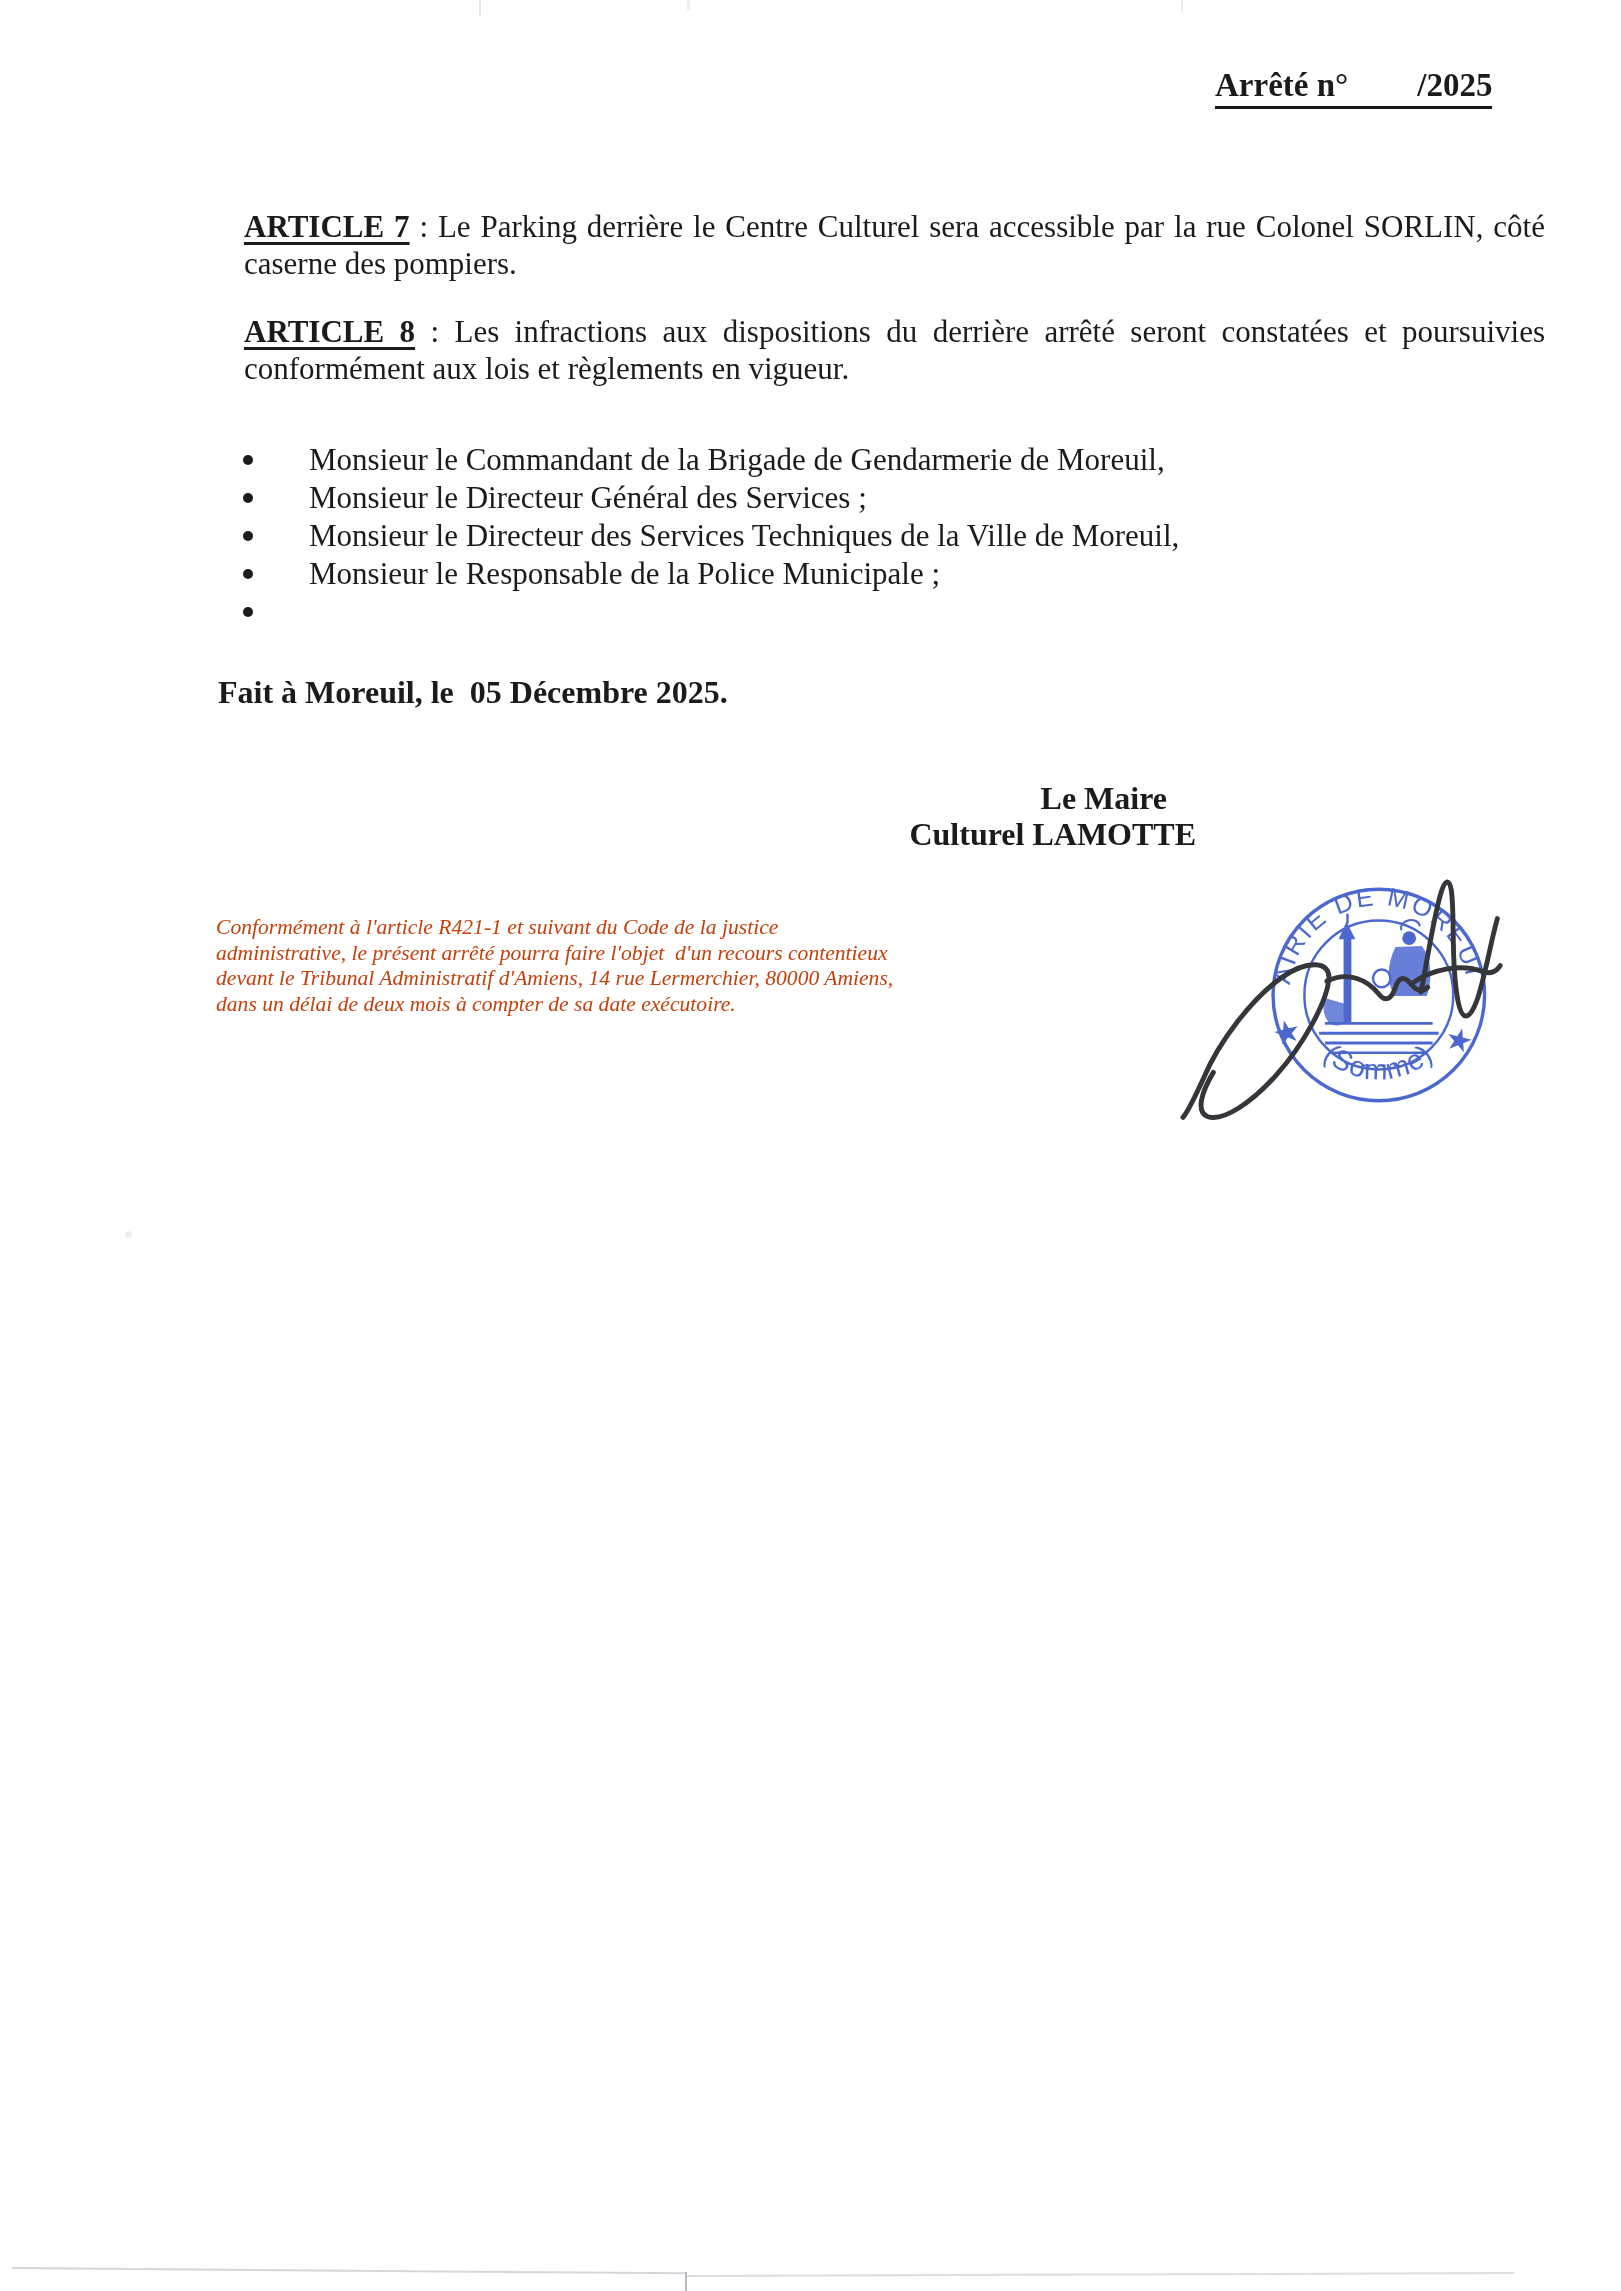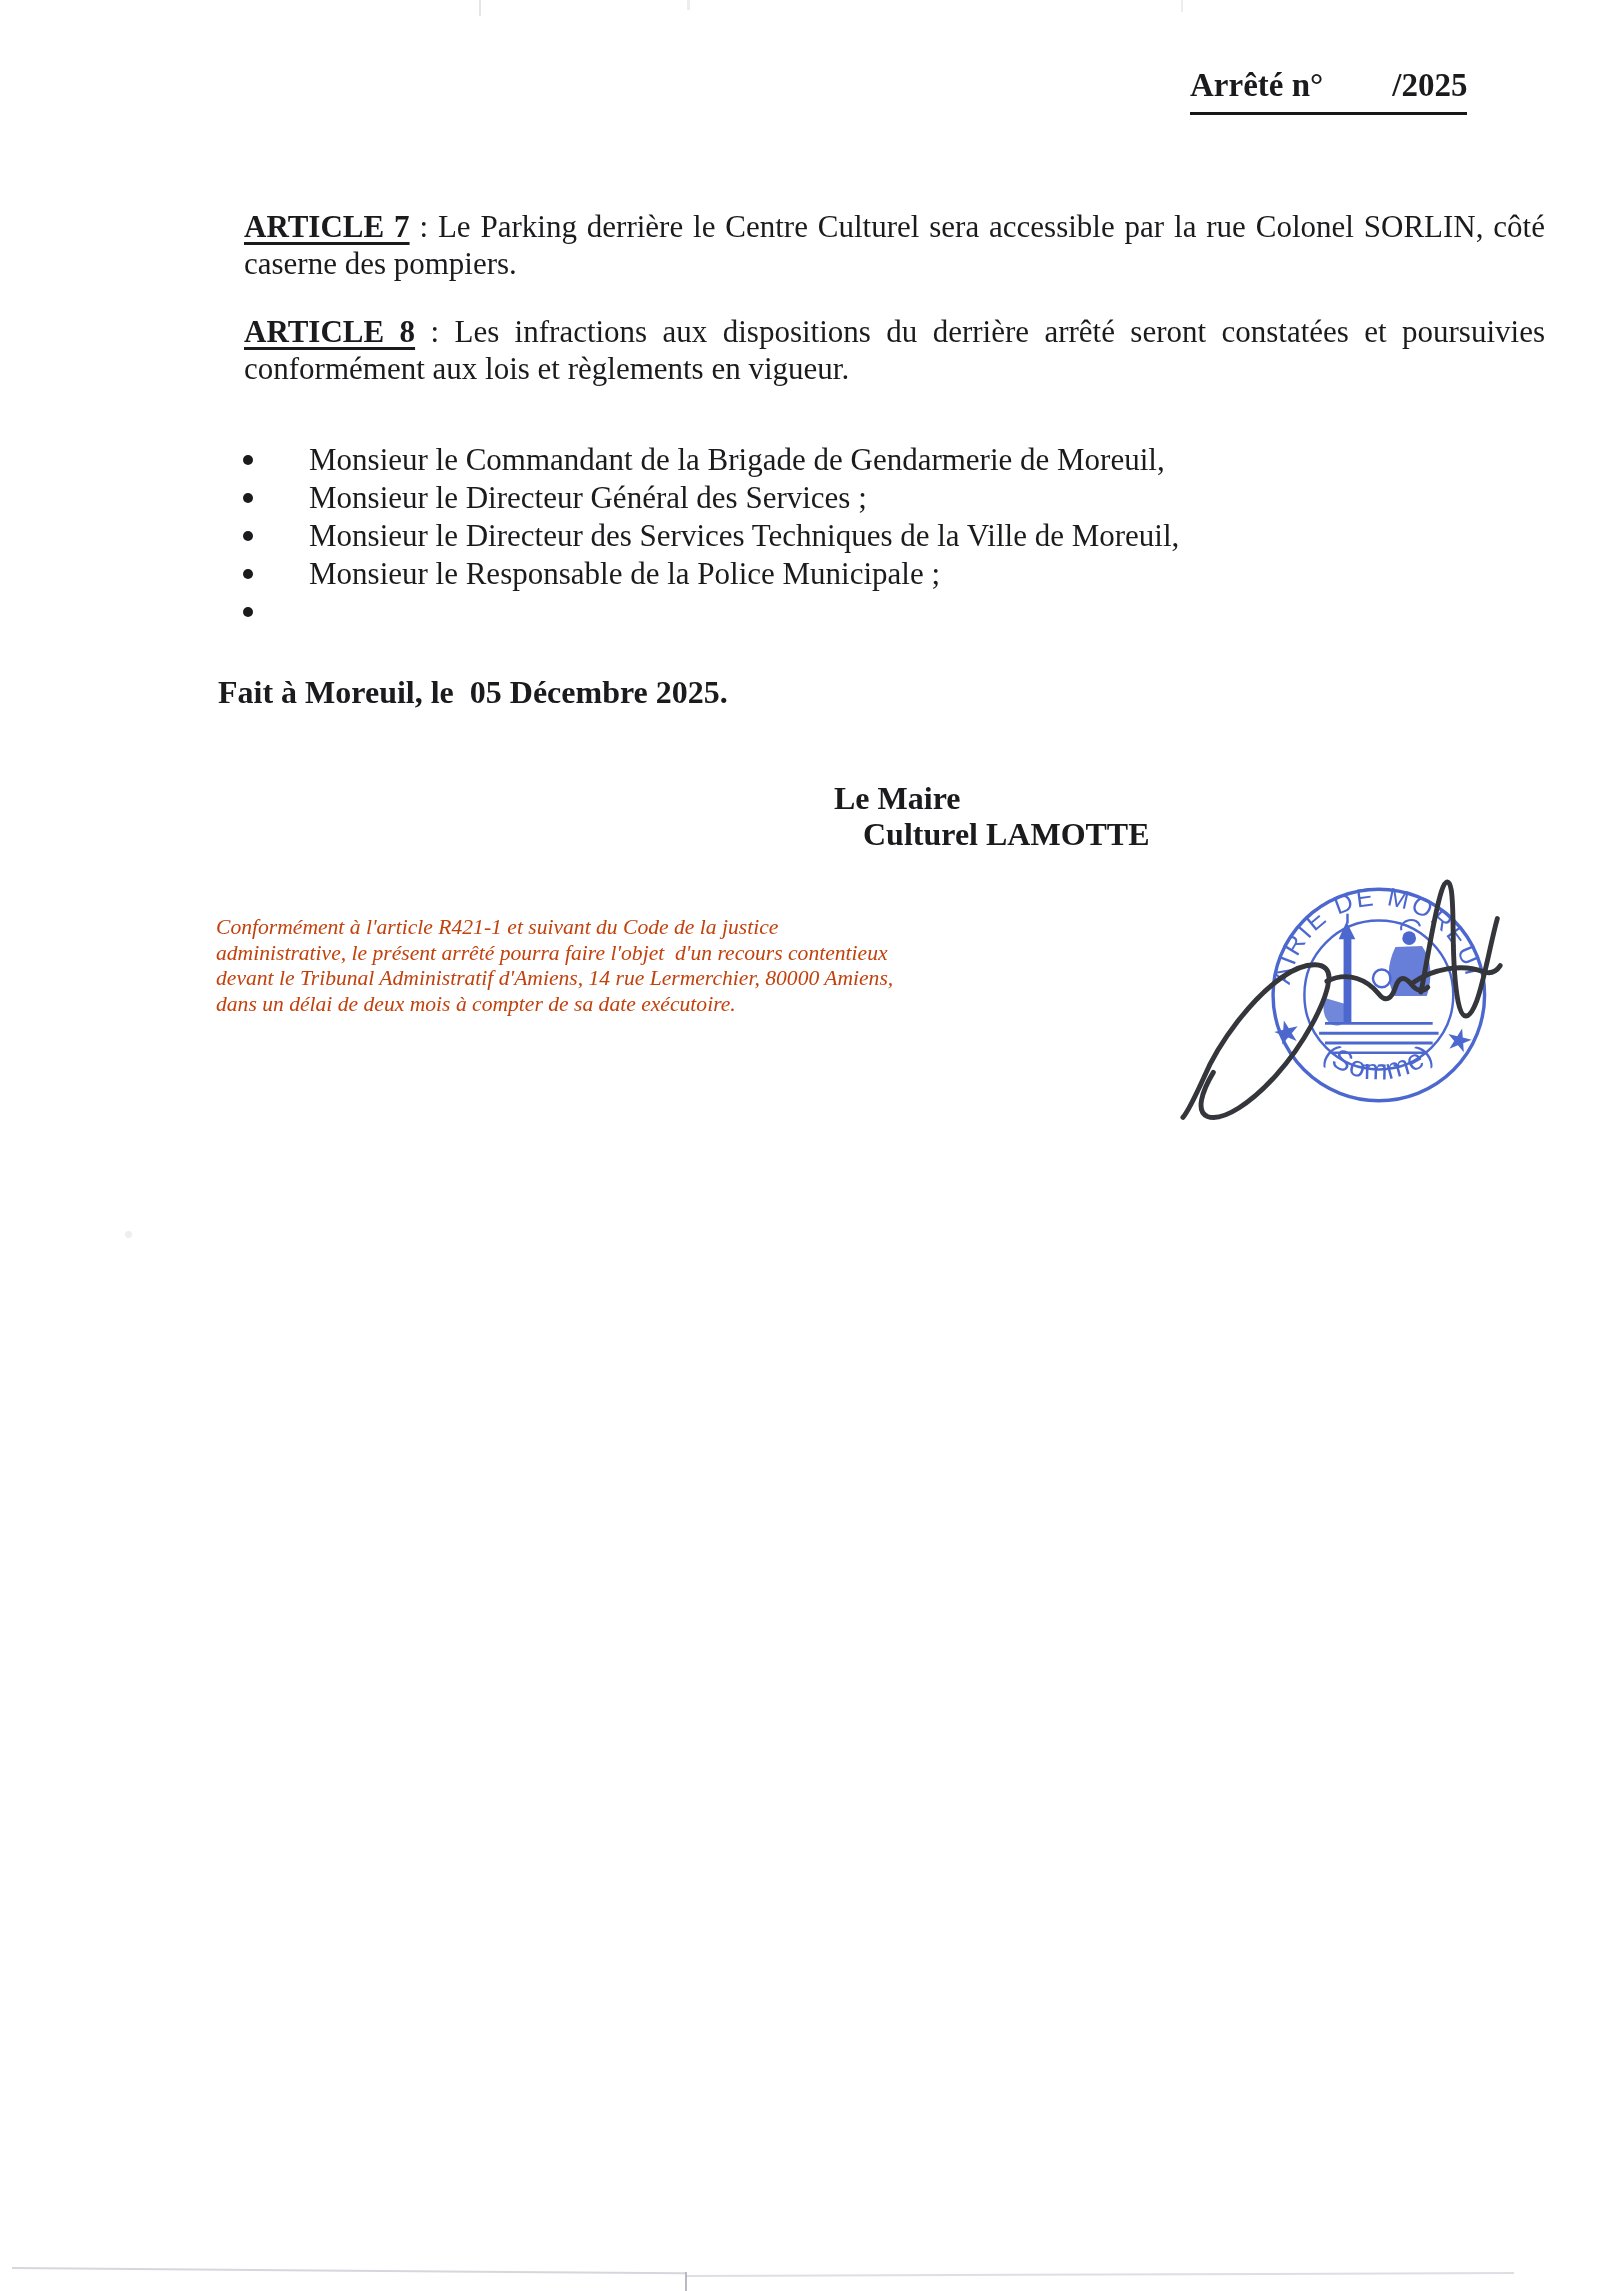--- a/index.html
+++ b/index.html
@@ -14,10 +14,10 @@
   }
   
   .header-line{
-    position:absolute;left:1190px;top:67px;
+    position:absolute;left:1215px;top:67px;
     font-size:33px;font-weight:bold;
     border-bottom:3.9px solid #17171a;
-    padding-bottom:8px;
+    padding-bottom:2px;
     white-space:pre;
   }
   .header-gap{display:inline-block;width:69px;}

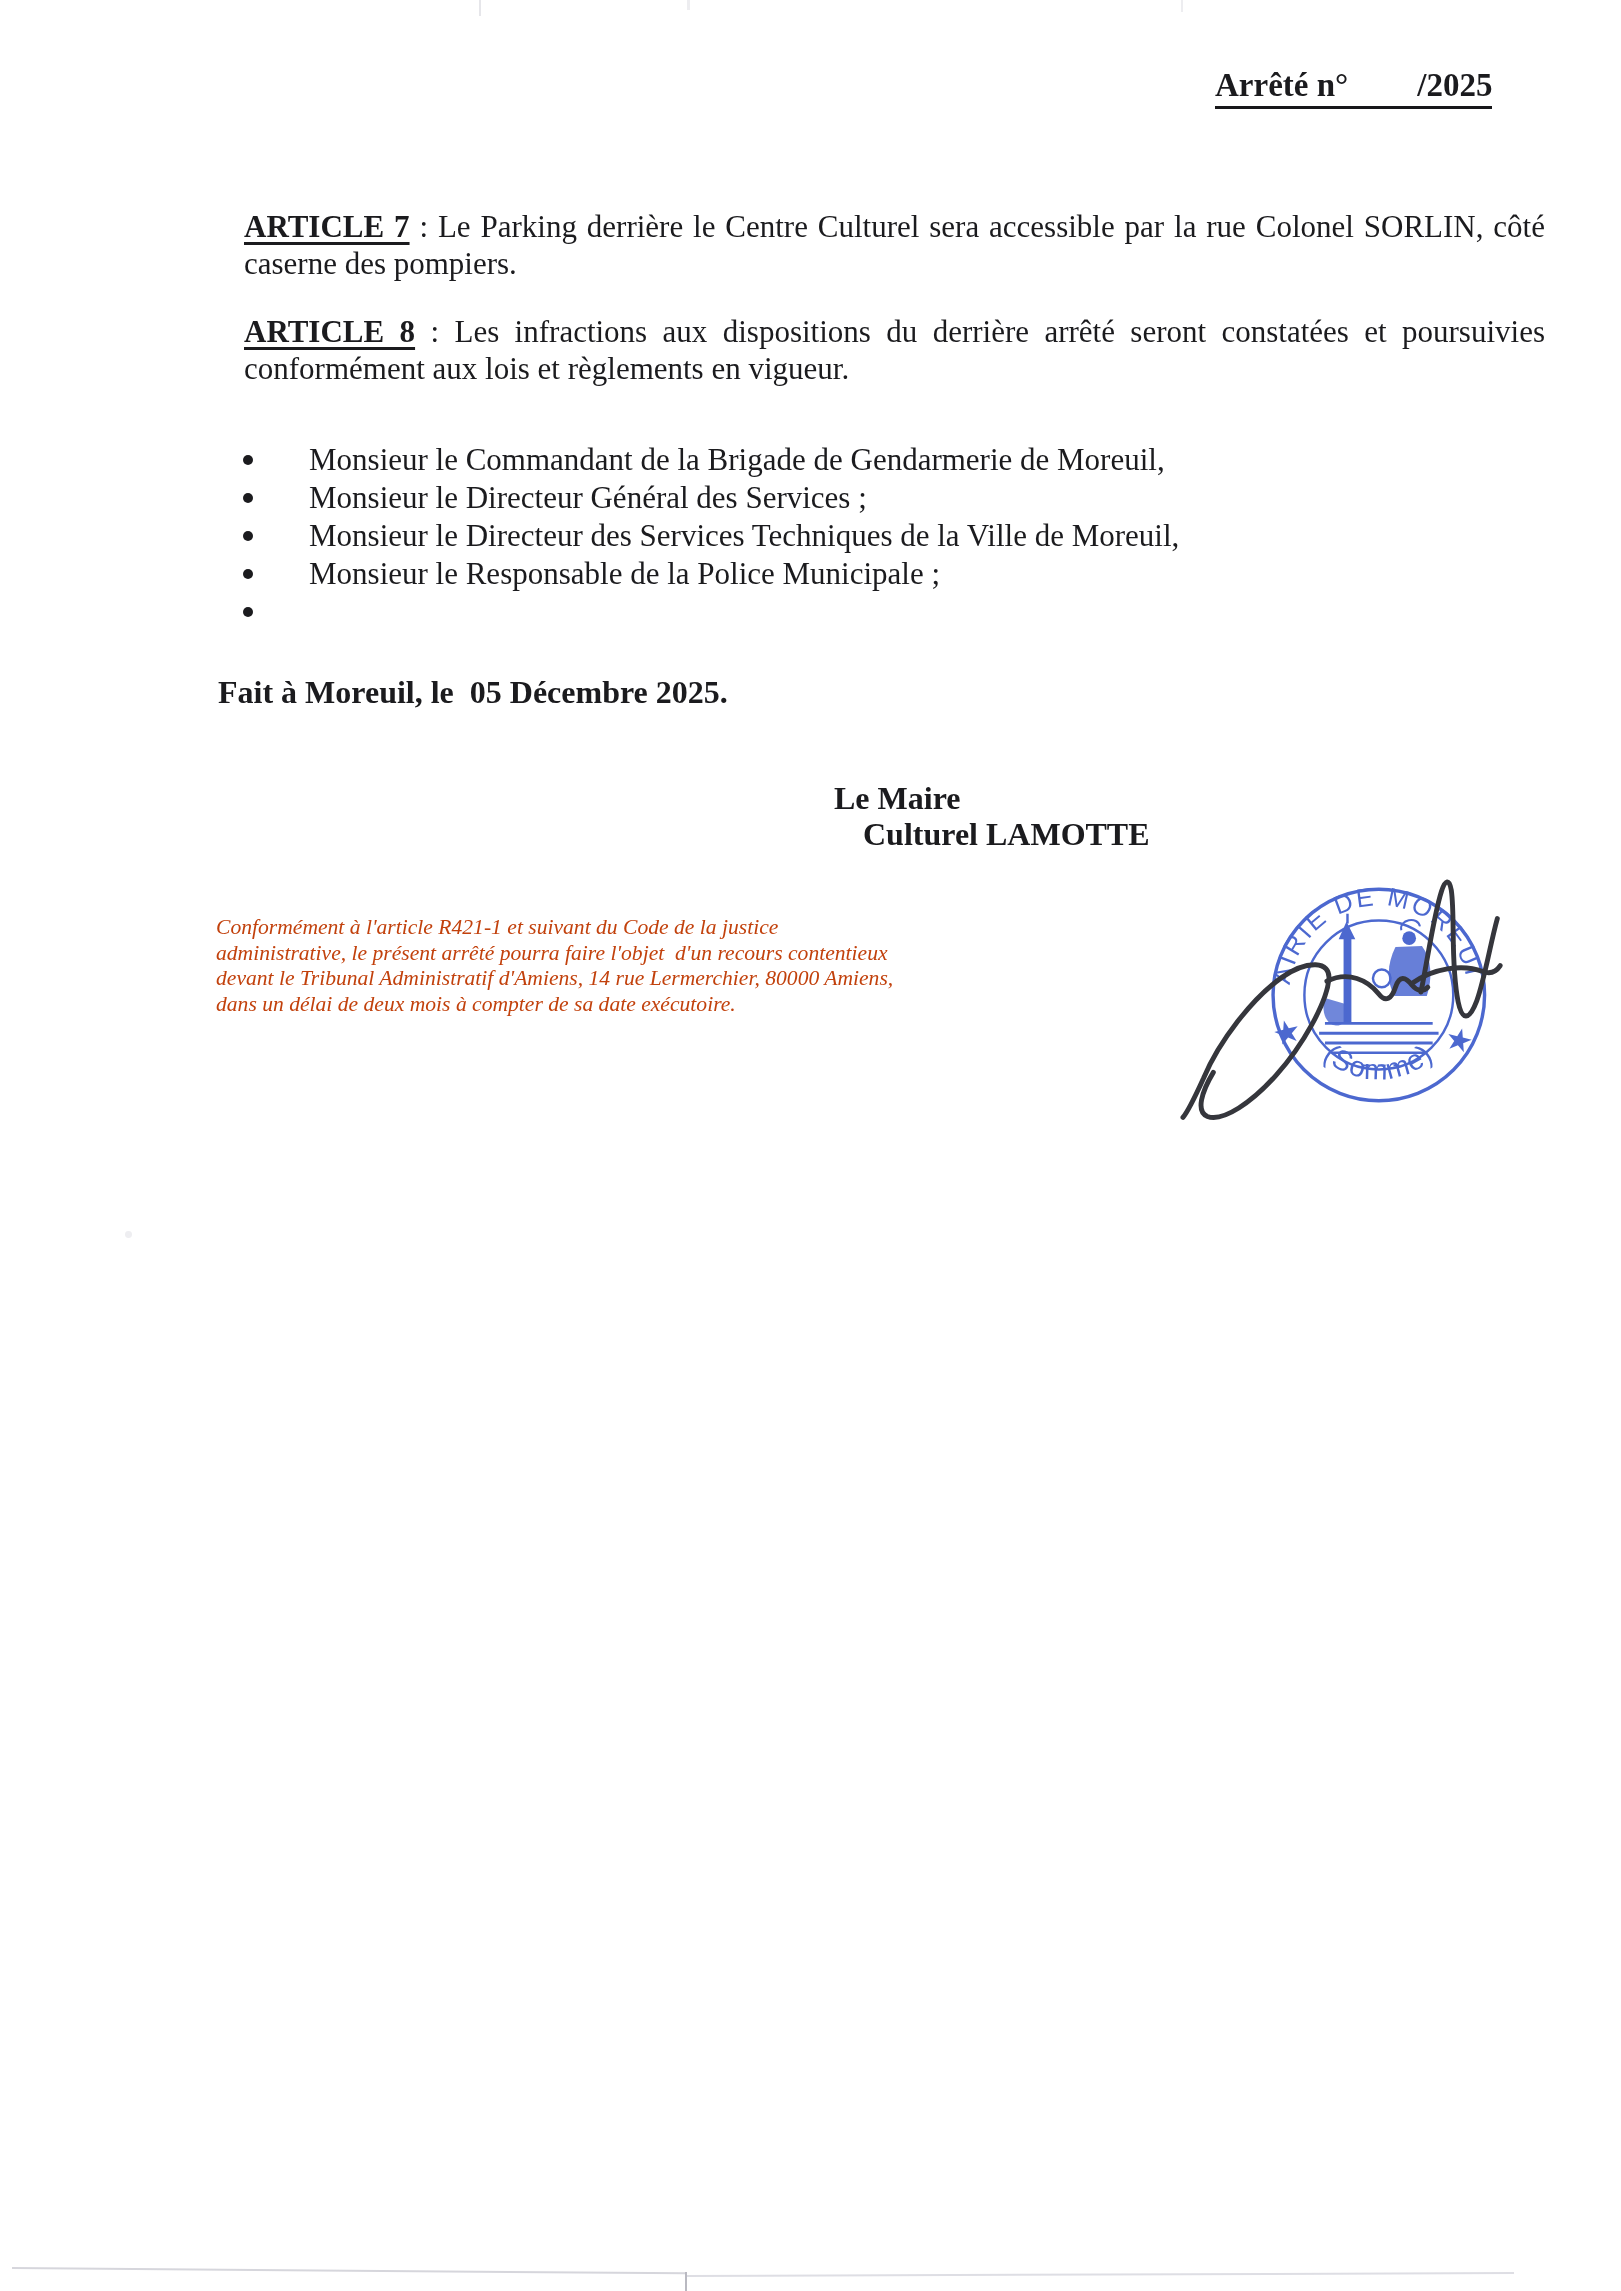--- a/index.html
+++ b/index.html
@@ -57,7 +57,7 @@
   .sign-block{
     position:absolute;left:863px;top:780px;width:333px;
     font-size:32px;font-weight:bold;line-height:36px;
-    text-align:left;
+    text-align:right;
   }
   .sign-title{transform:translateX(-29px);}
   

